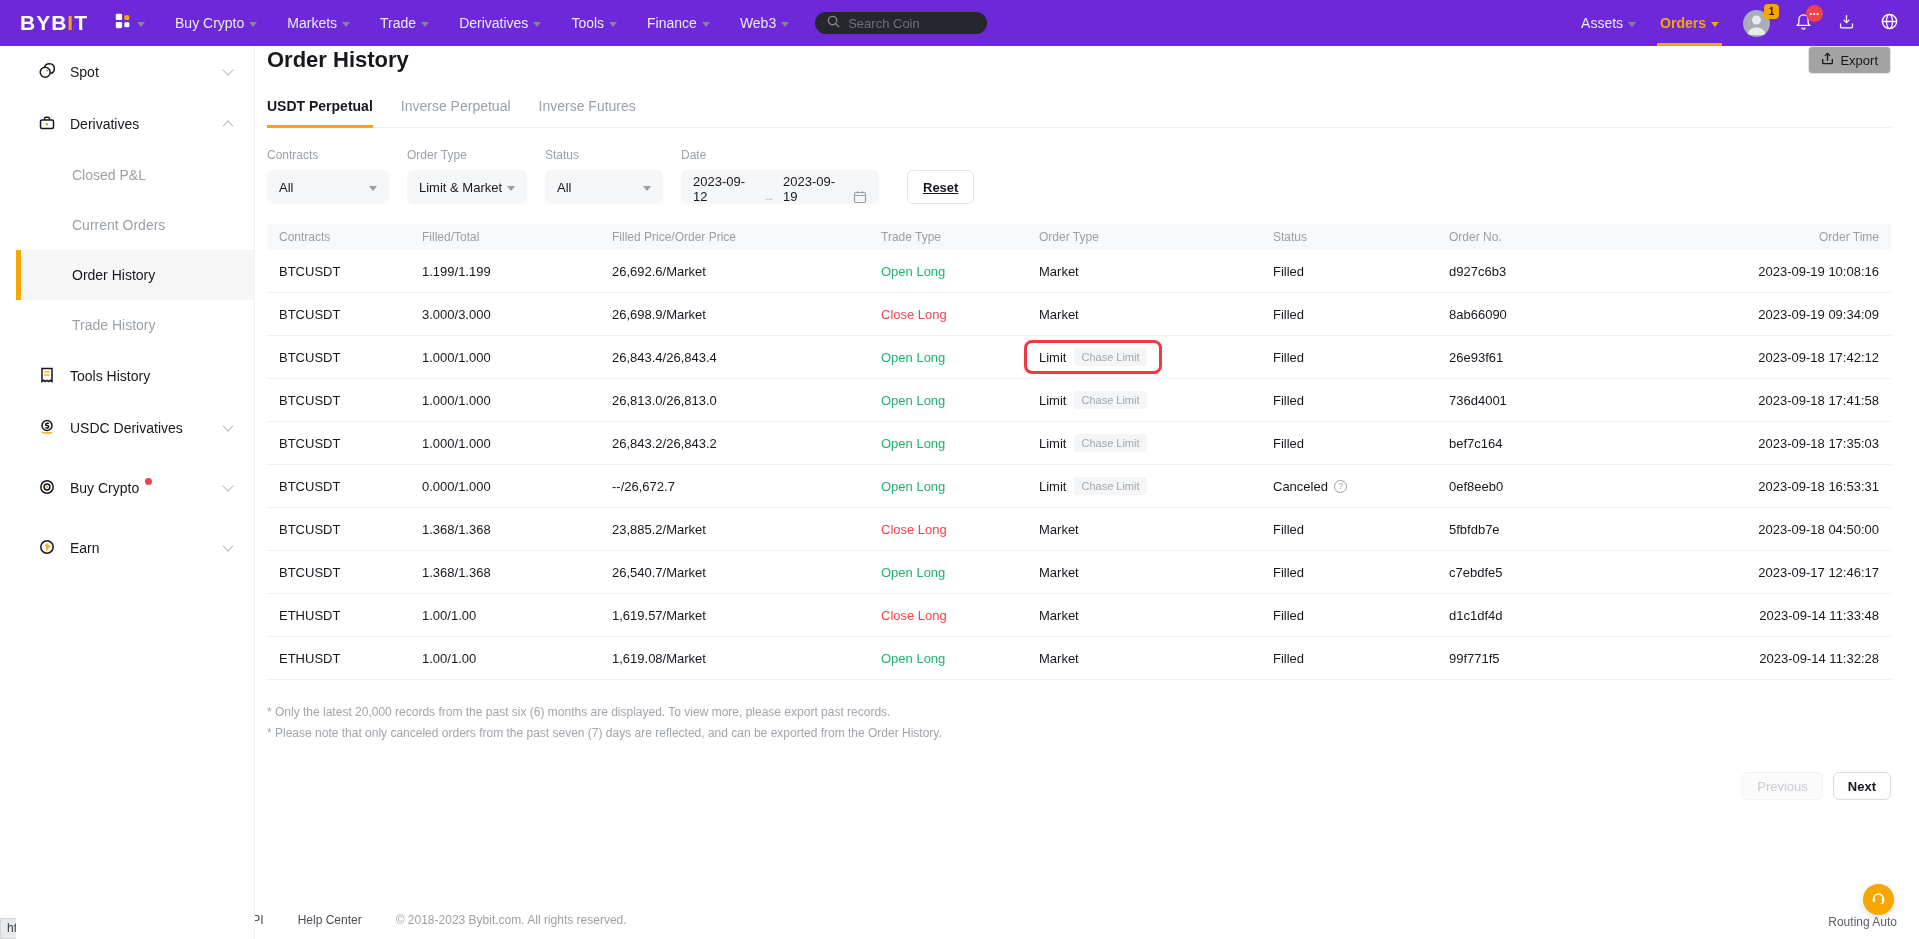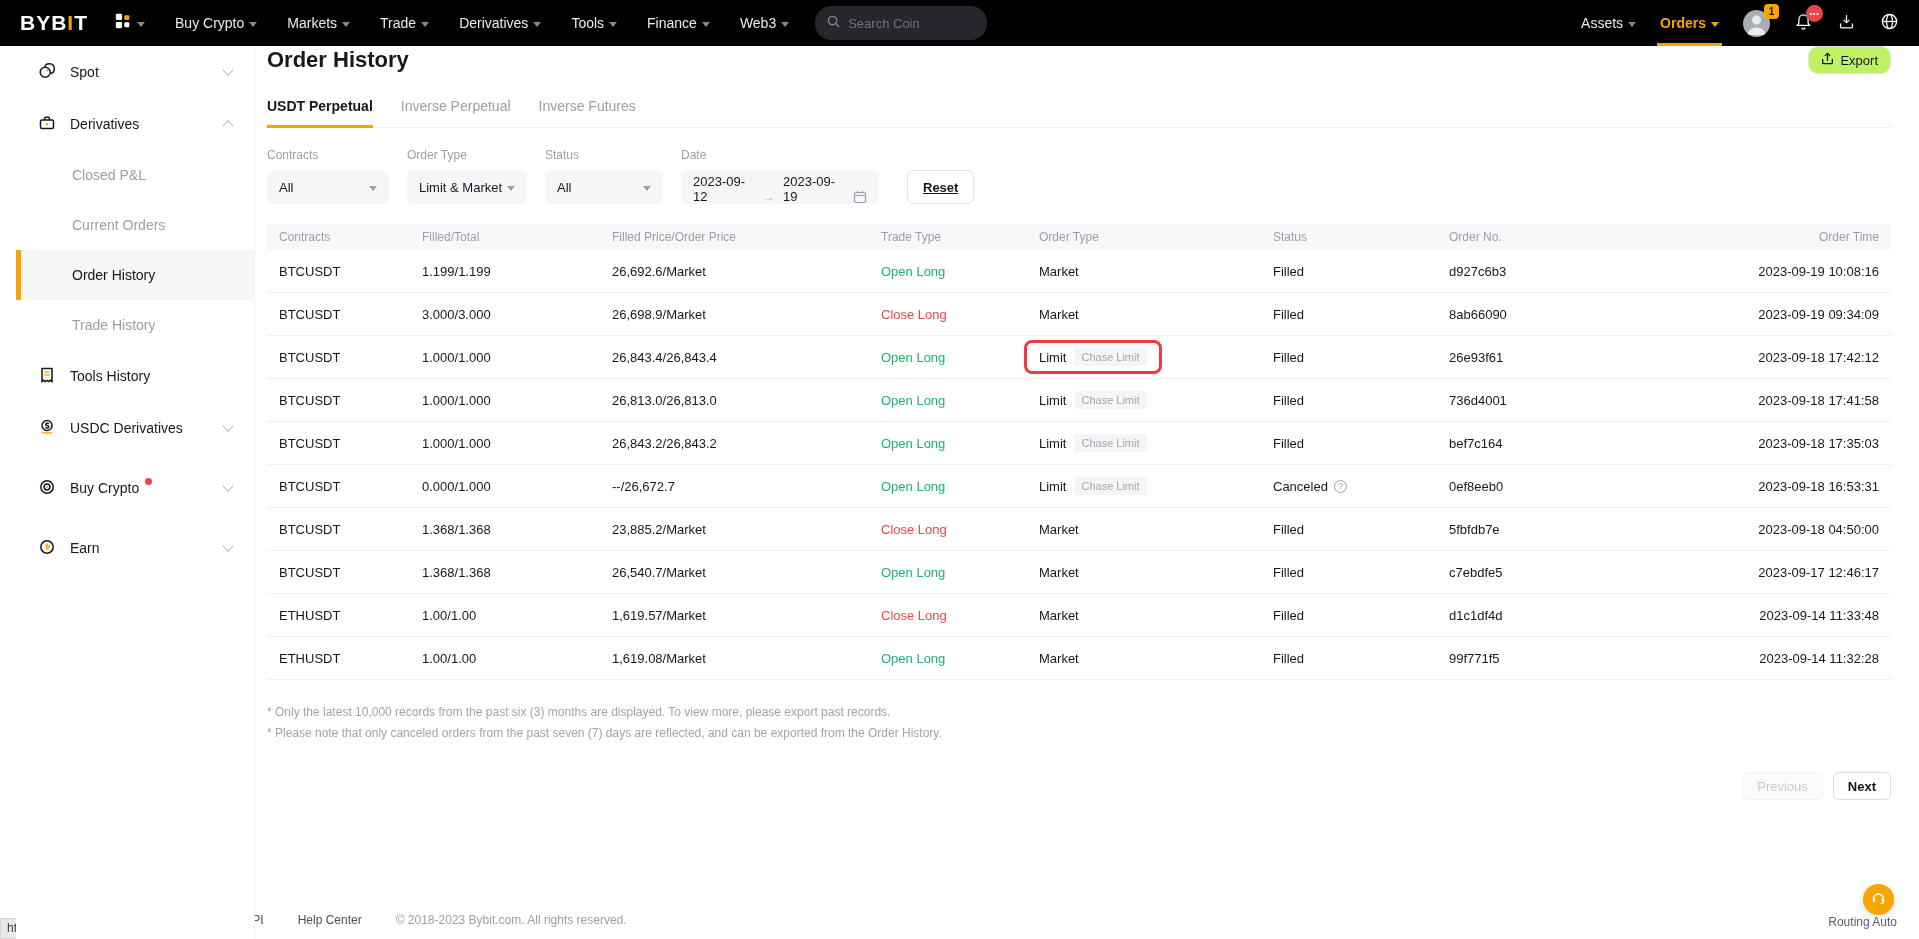--- a/index.html
+++ b/index.html
@@ -7,7 +7,7 @@
     font-family:"Liberation Sans", sans-serif; color:#17181e; }
 
   
-  .topnav { position:fixed; top:0; left:0; right:0; height:46px; background:#000000;
+  .topnav { position:fixed; top:0; left:0; right:0; height:46px; background:#6d28d9;
     display:flex; align-items:center; padding:0 20px; z-index:50; }
   .logo { font-size:21px; font-weight:800; letter-spacing:1px; color:#fff; cursor:pointer; }
   .logo-i { color:#f7a600; }

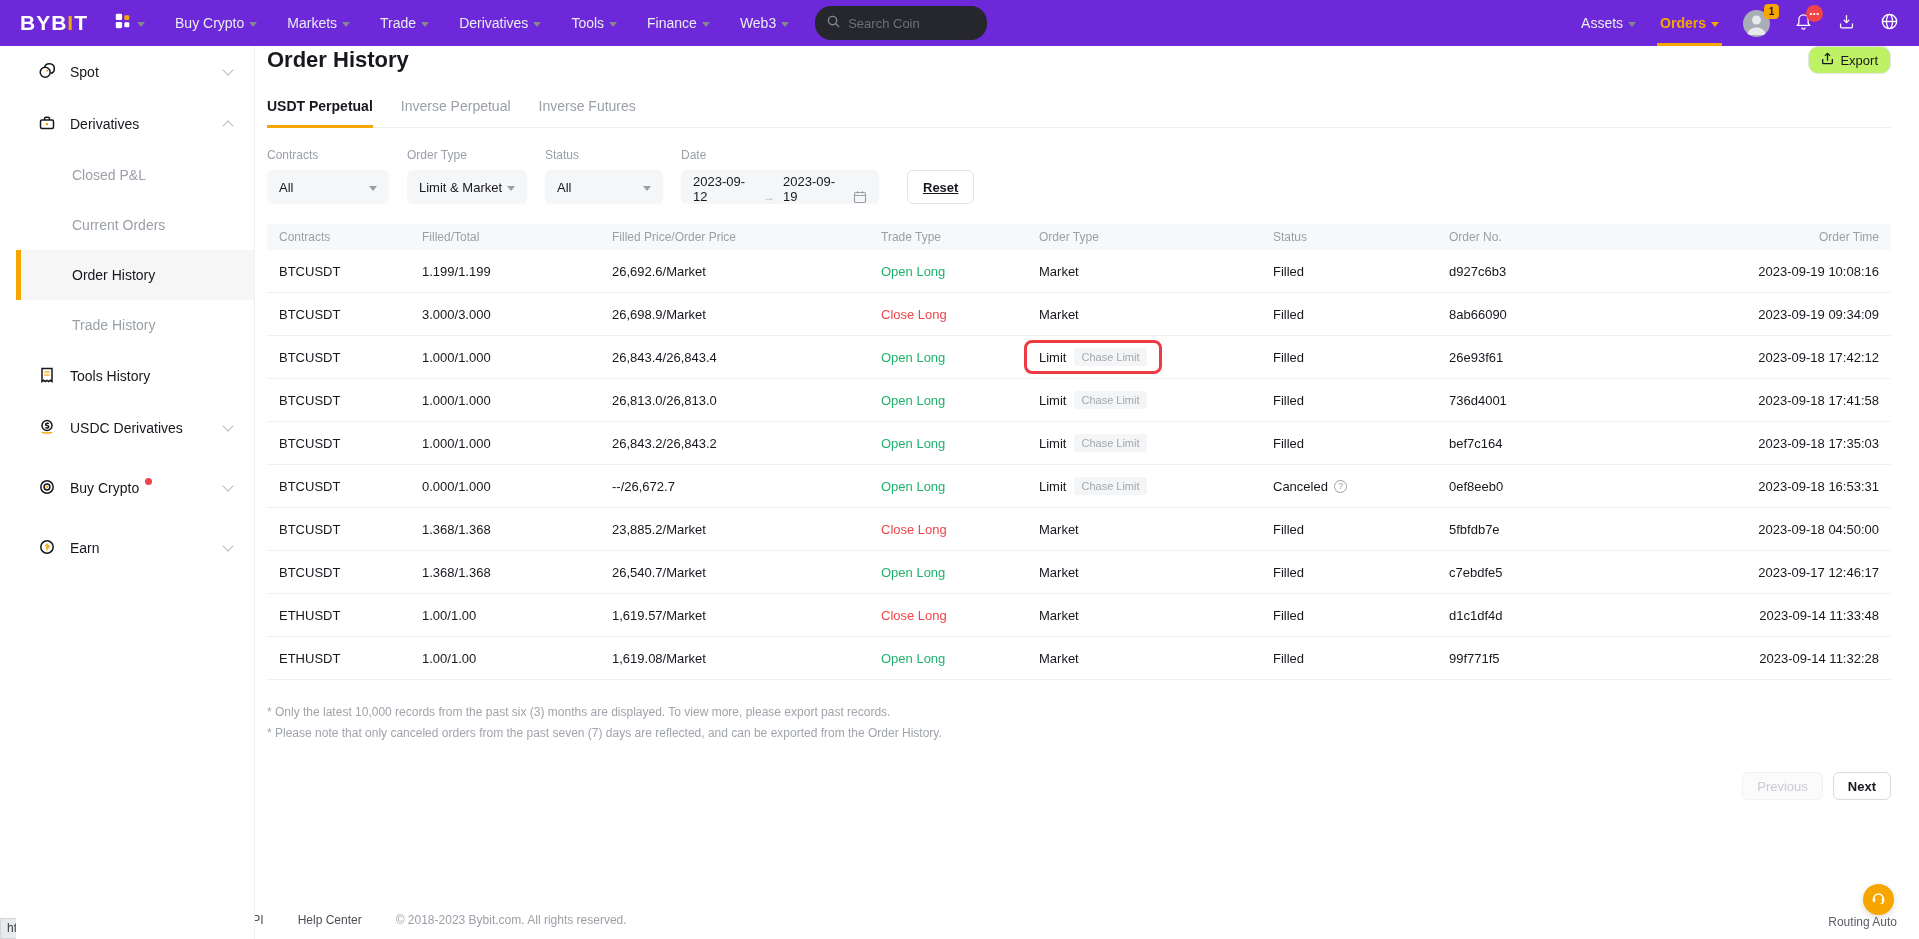--- a/index.html
+++ b/index.html
@@ -18,7 +18,7 @@
   .caret { width:0; height:0; border-left:4px solid transparent; border-right:4px solid transparent;
     border-top:5px solid #84878e; margin-top:2px; }
   .caret.accent { border-top-color:#f7a600; }
-  .search-pill { margin-left:26px; width:172px; height:34px; background:#26272c; border-radius:16px;
+  .search-pill { margin-left:26px; width:172px; height:22px; background:#26272c; border-radius:16px;
     display:flex; align-items:center; gap:8px; padding:0 12px; }
   .search-pill input { background:transparent; border:none; outline:none; color:#c8cbd0;
     font-size:13px; width:120px; font-family:inherit; }

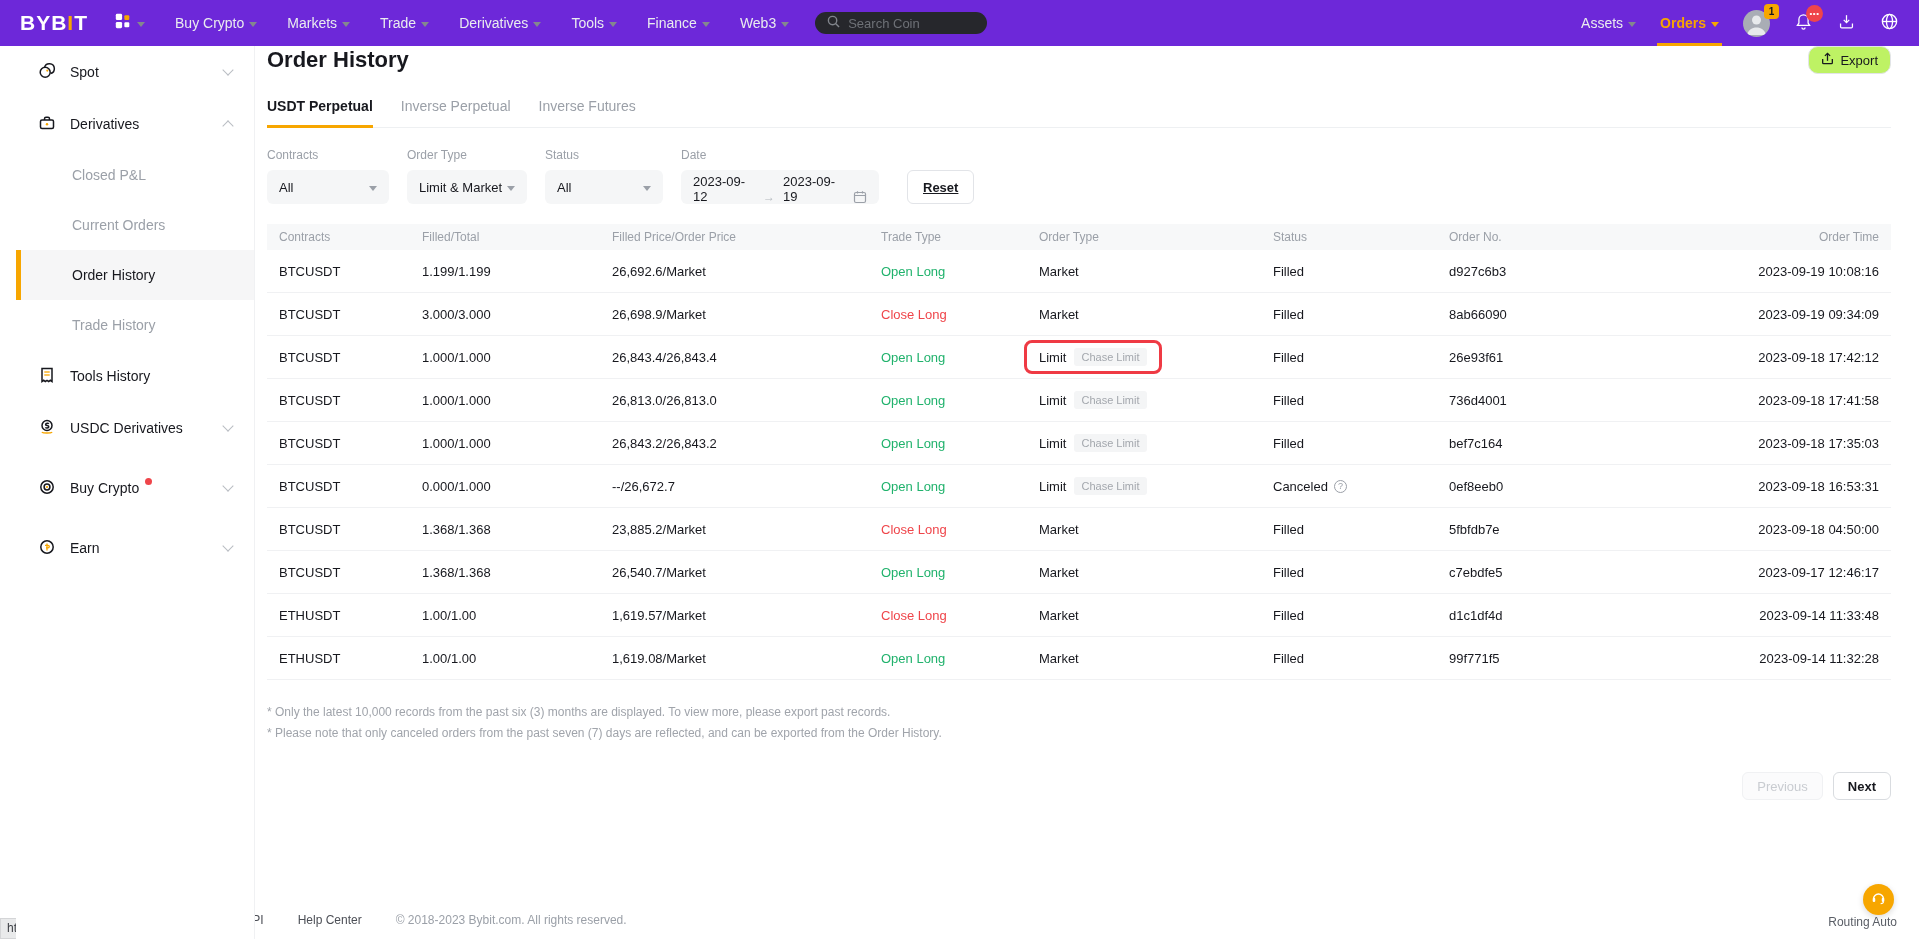--- a/index.html
+++ b/index.html
@@ -55,7 +55,7 @@
   .main { margin-left:239px; padding:0 28px; position:relative; }
   .page-head { display:flex; justify-content:space-between; align-items:center; margin-top:26px; }
   .page-title { font-size:22px; font-weight:700; }
-  .export-btn { height:28px; border:1px solid #e2e4e8; border-radius:10px; background:#bef264;
+  .export-btn { height:28px; border:1px solid #e2e4e8; border-radius:4px; background:#a3a3a3;
     display:flex; align-items:center; gap:6px; padding:12px 12px; font-size:13px; color:#17181e; cursor:pointer; }
 
   .tabs { display:flex; gap:28px; margin-top:24px; border-bottom:1px solid #eef0f2; }

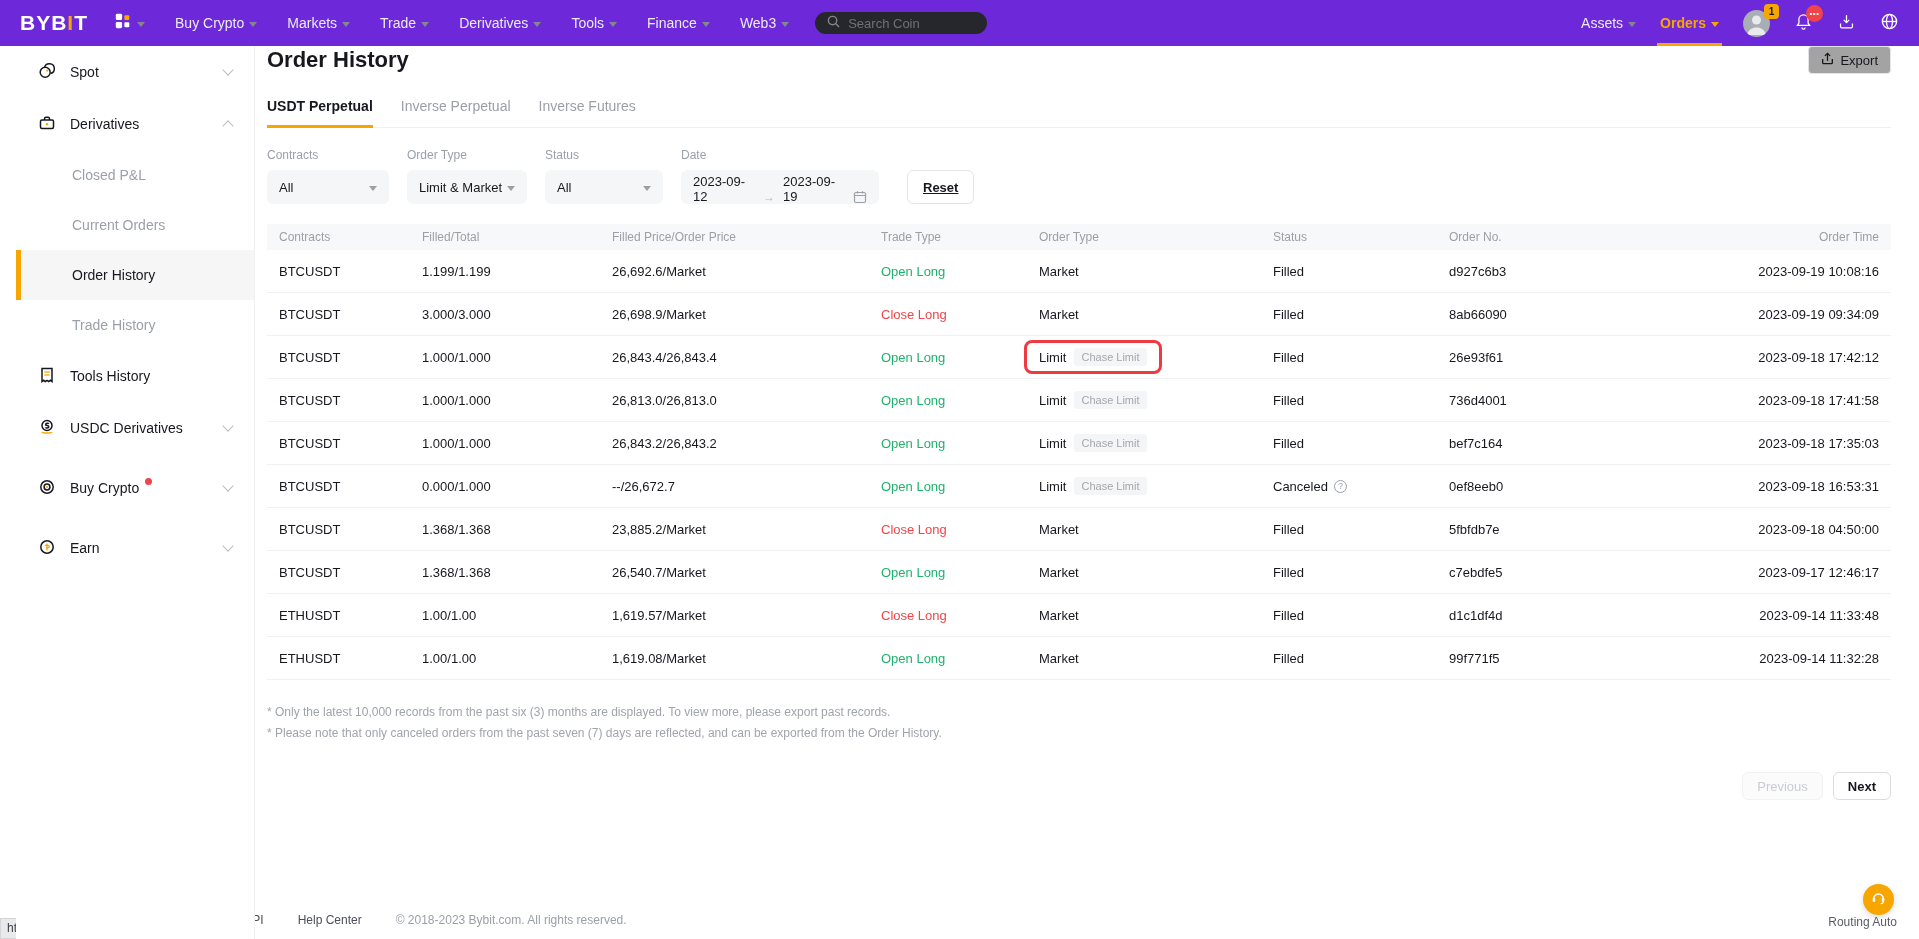--- a/index.html
+++ b/index.html
@@ -565,7 +565,7 @@
   </div>
 
   <div class="footnotes">
-    <div>* Only the latest 10,000 records from the past six (3) months are displayed. To view more, please export past records.</div>
+    <div>* Only the latest 20,000 records from the past six (6) months are displayed. To view more, please export past records.</div>
     <div>* Please note that only canceled orders from the past seven (7) days are reflected, and can be exported from the Order History.</div>
   </div>
 

